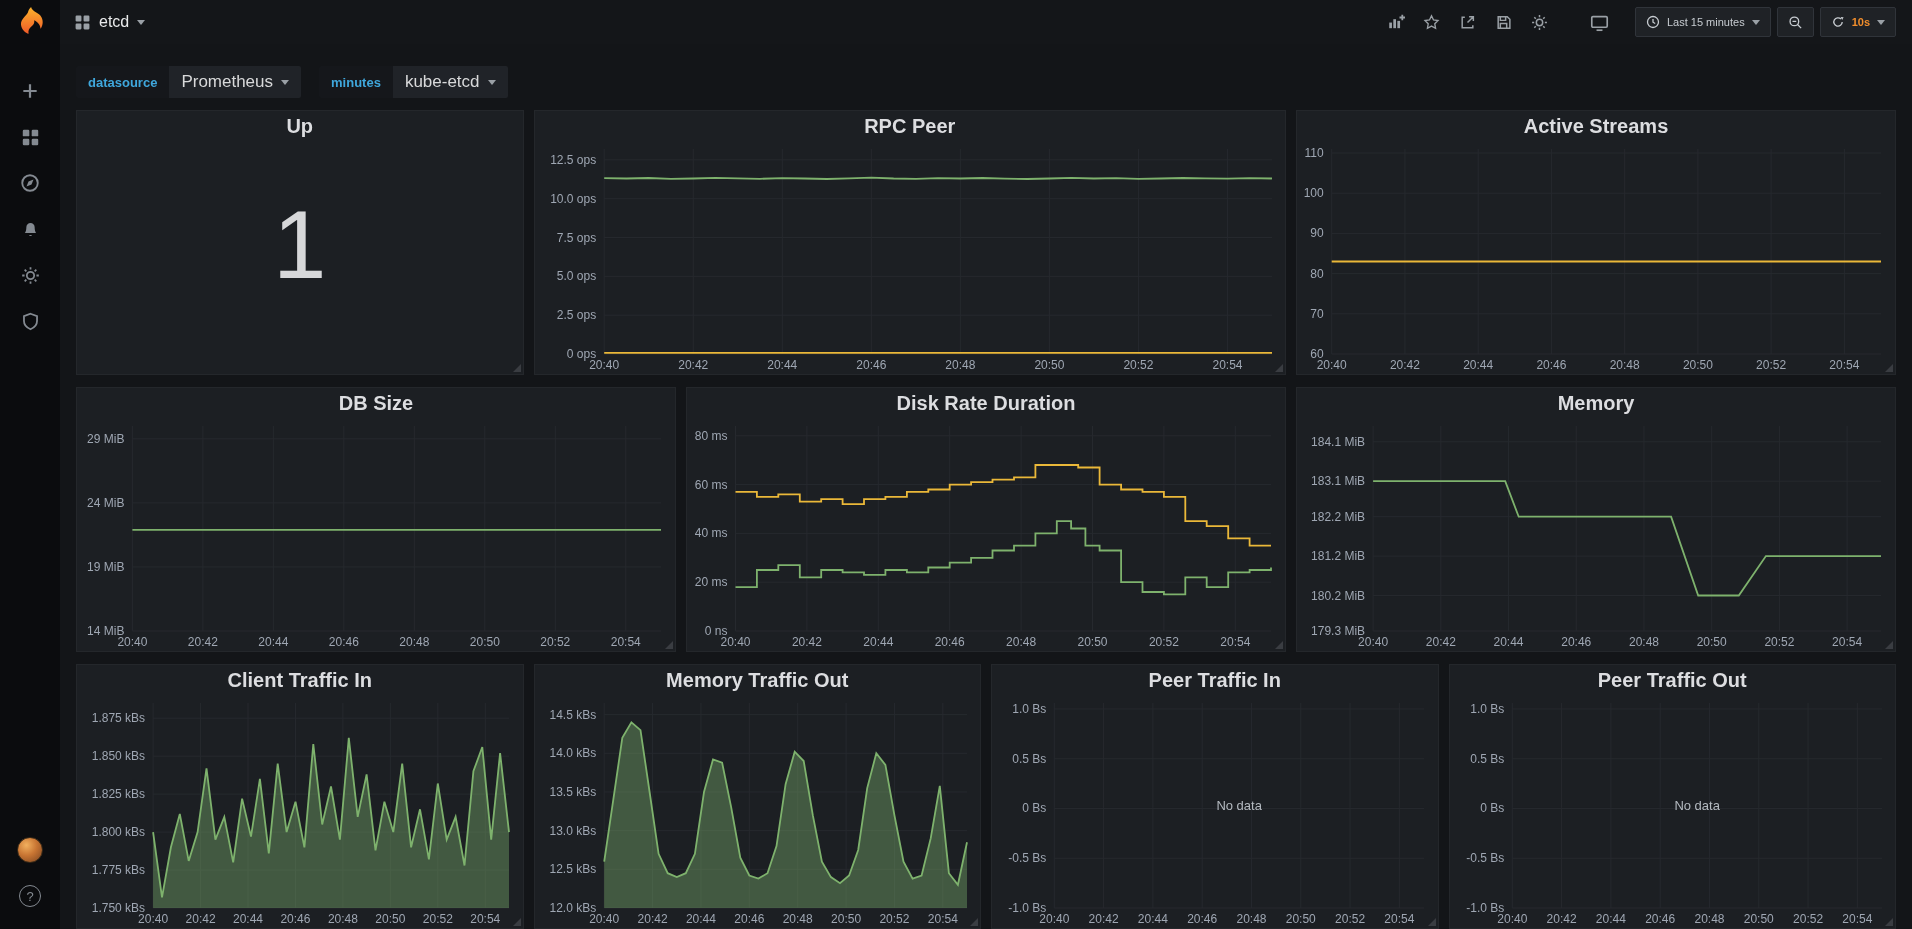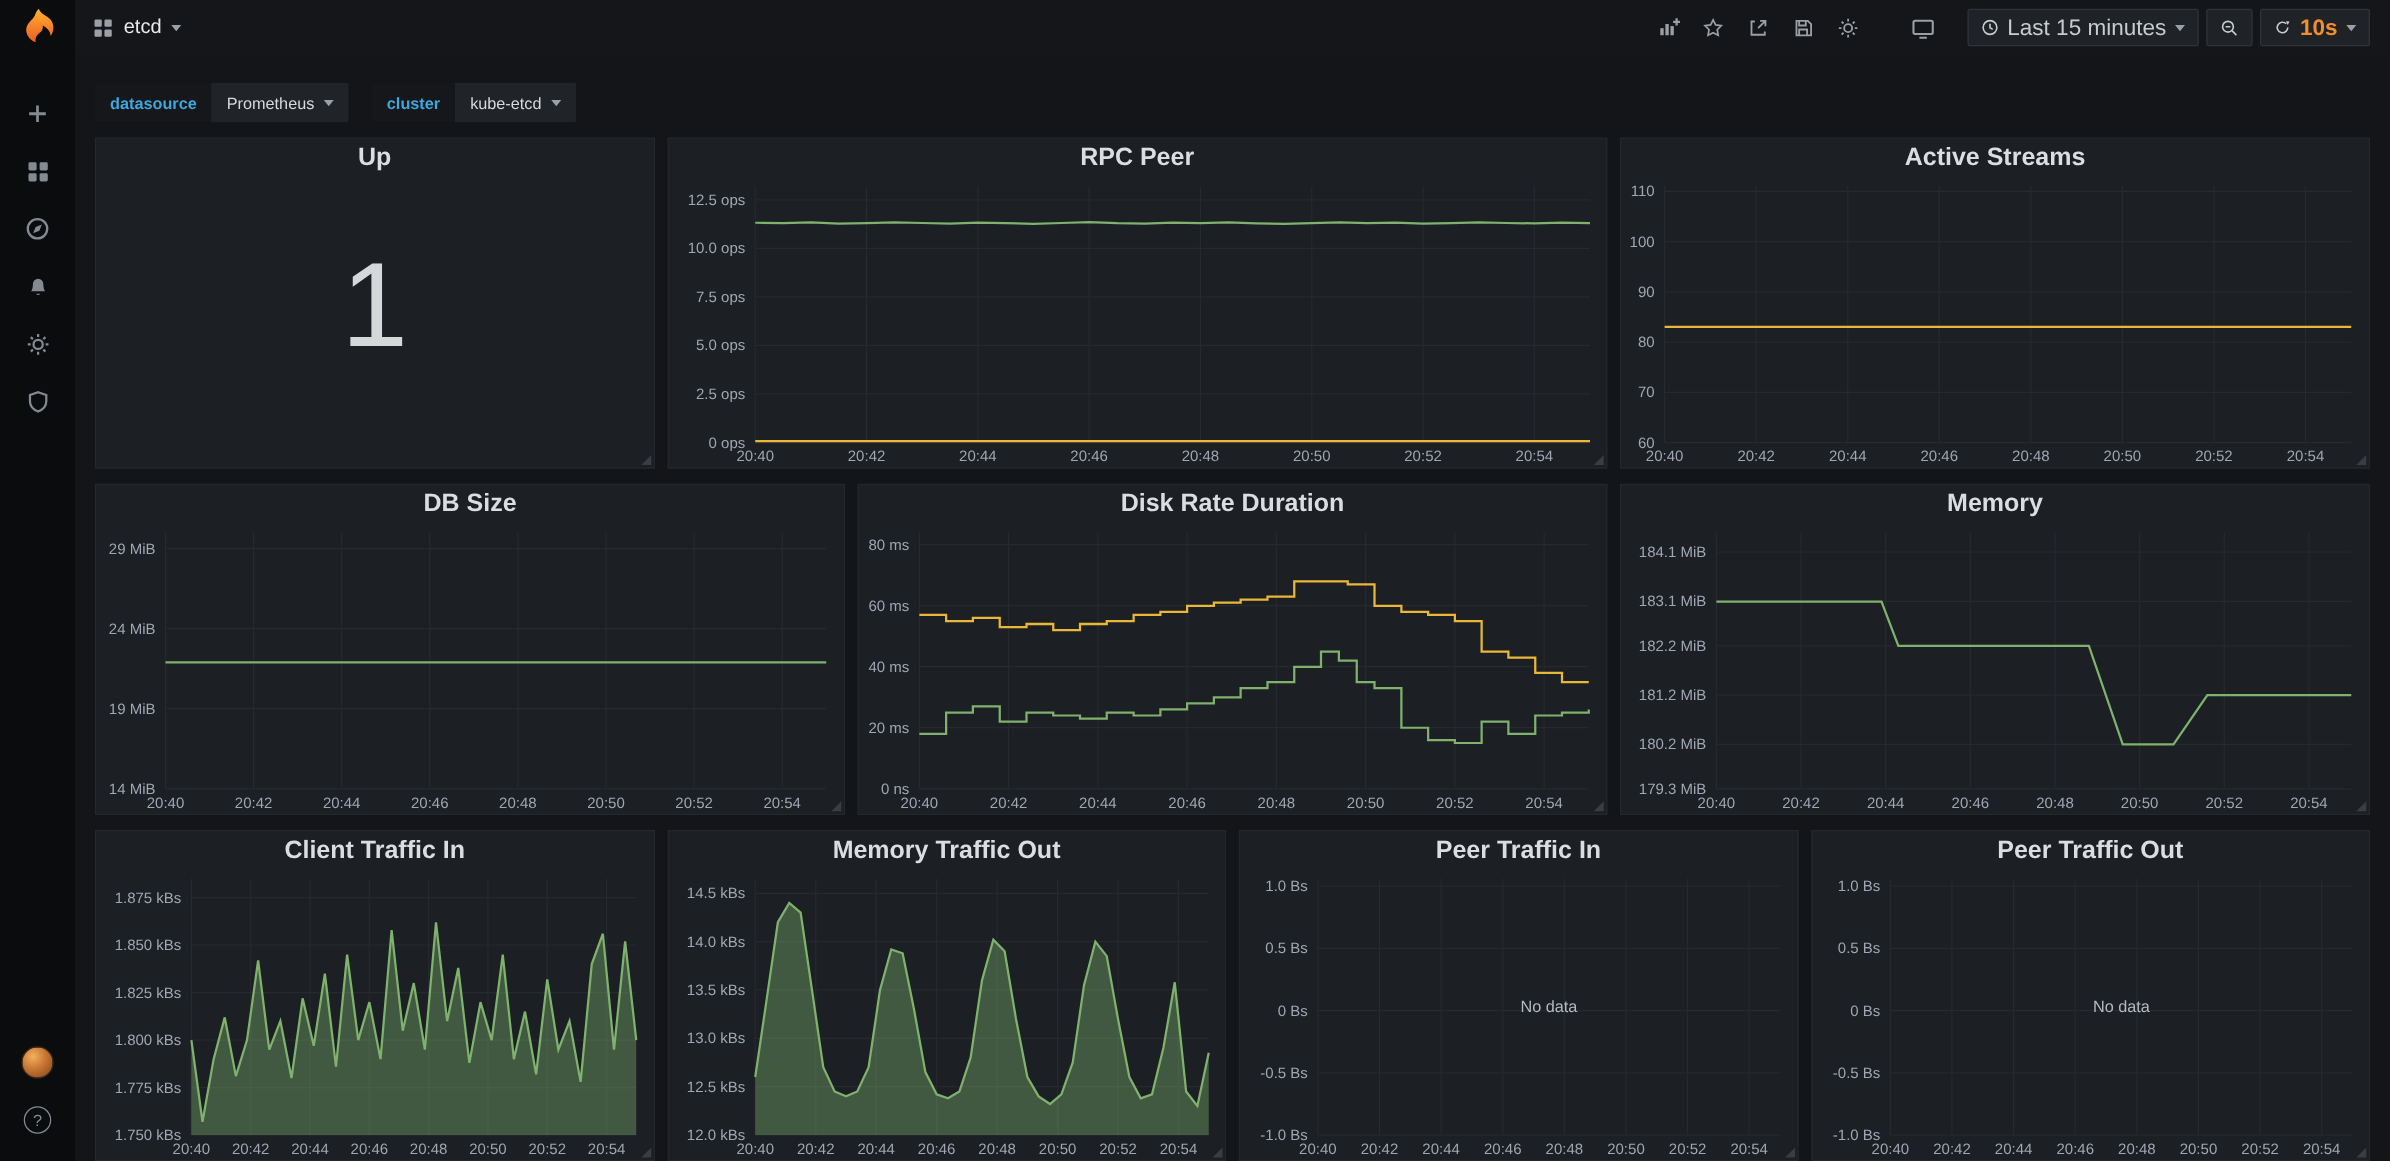--- a/index.html
+++ b/index.html
@@ -36,7 +36,7 @@
   .nav-gap{width:18px;}
   .pill-btn{height:30px;display:flex;align-items:center;gap:7px;padding:0 10px;
     background:#1f2226;border:1px solid #30343a;border-radius:2px;color:#c7ccd1;
-    font-size:18px;cursor:pointer;}
+    font-size:11px;cursor:pointer;}
   .pill-group{display:flex;align-items:center;gap:6px;margin-left:14px;}
   .refresh-interval{color:#f28e2c;font-weight:600;}
 

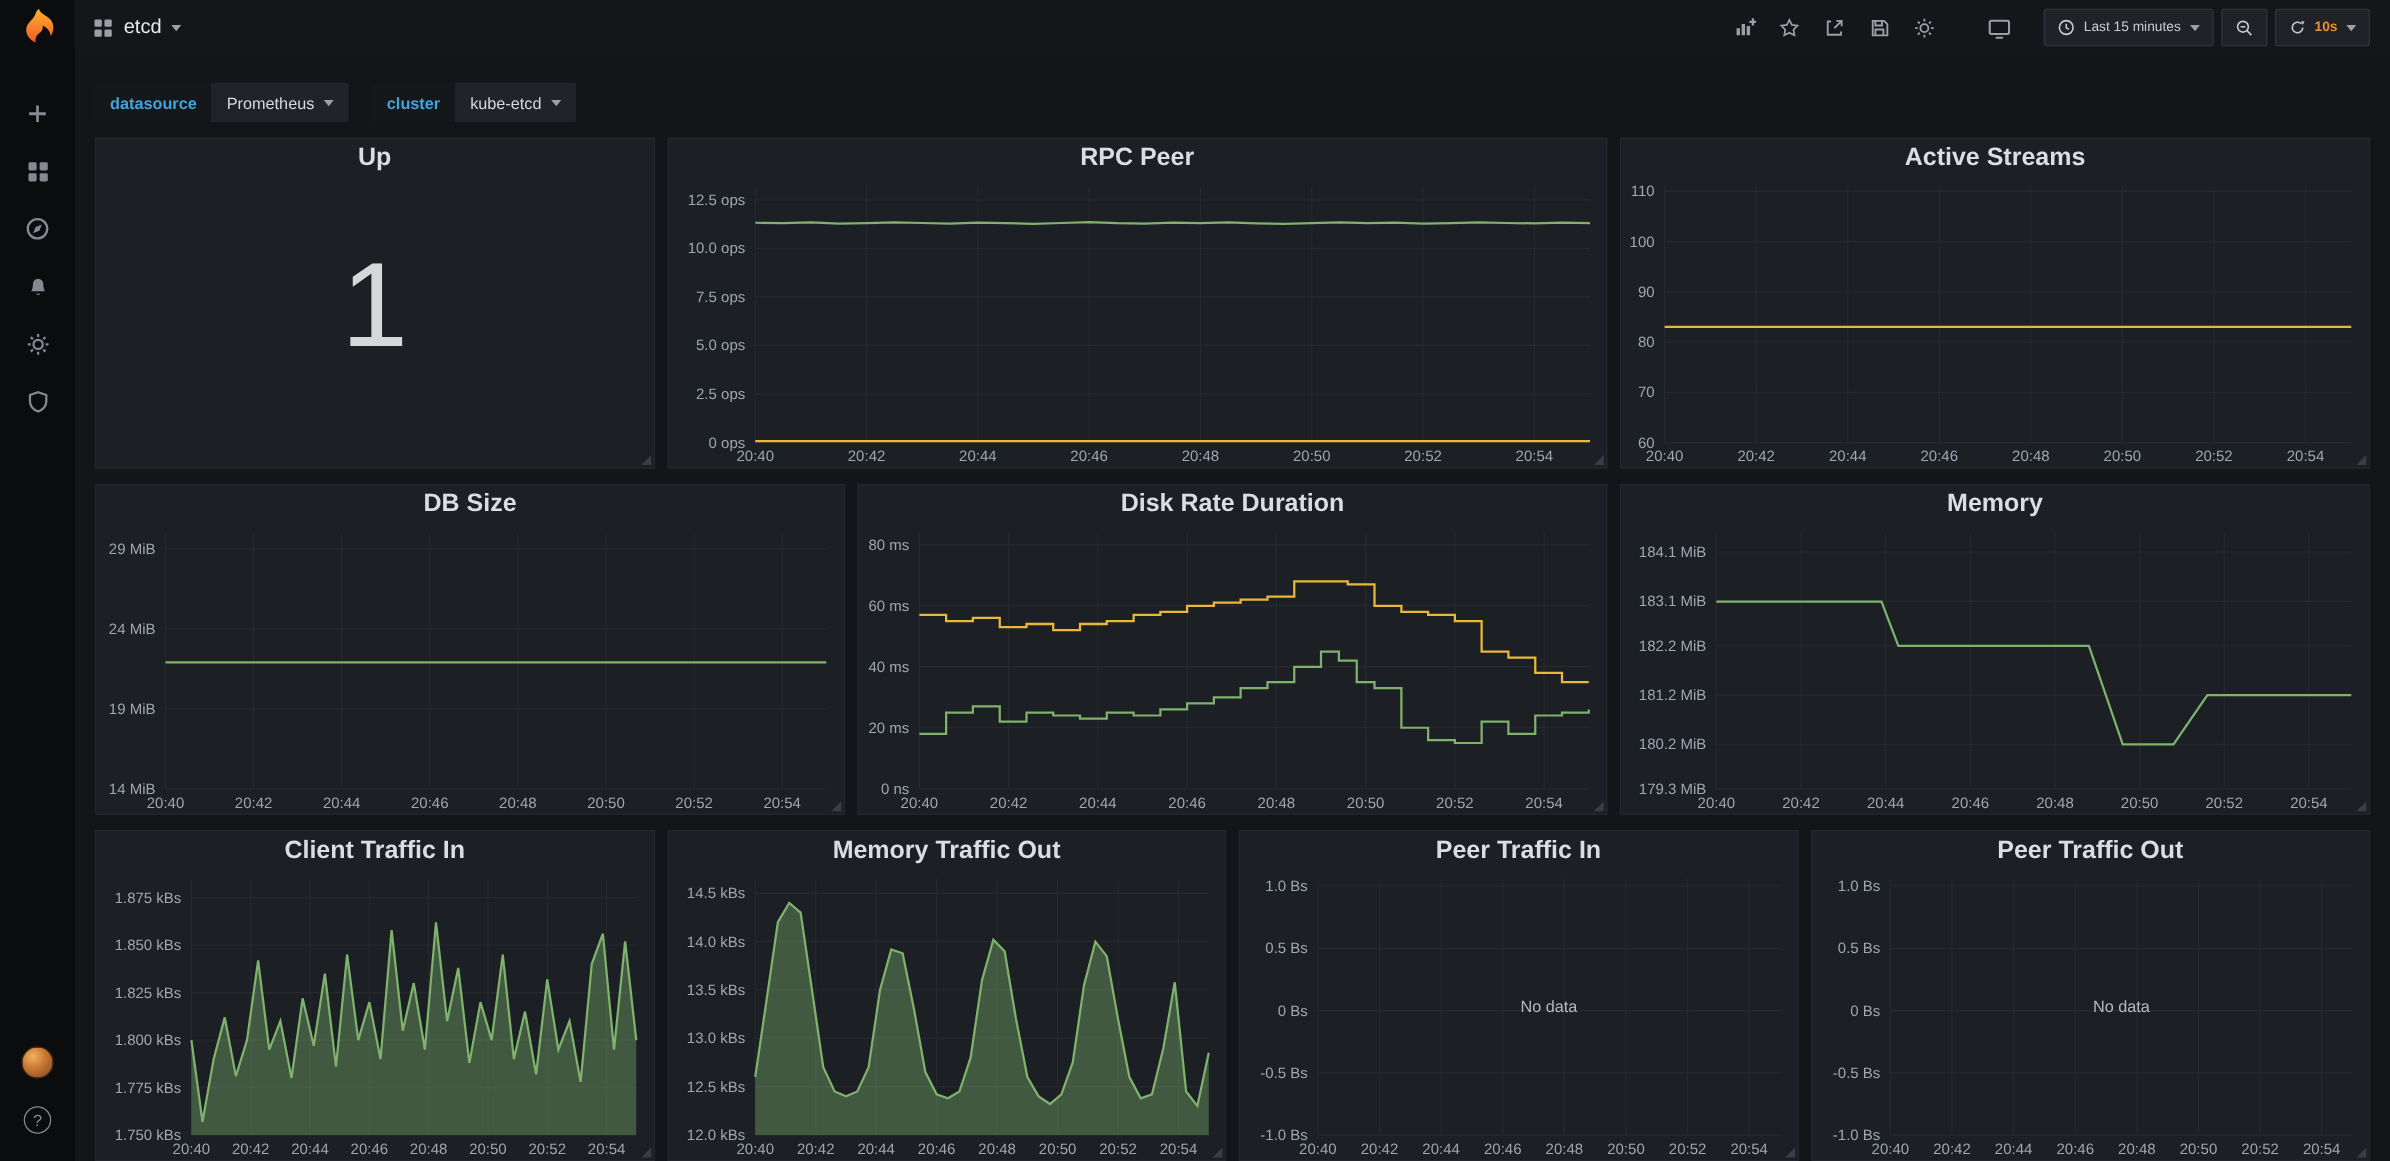--- a/index.html
+++ b/index.html
@@ -46,7 +46,7 @@
   .var-label{display:flex;align-items:center;padding:0 12px;background:#15171b;
     color:#3fa7dc;font-size:13px;font-weight:600;}
   .var-value{display:flex;align-items:center;gap:8px;padding:0 12px;background:#202328;
-    color:#d8d9da;font-size:13px;cursor:pointer;}
+    color:#d8d9da;font-size:17px;cursor:pointer;}
 
   
   .dashboard{margin-top:12px;padding:0 16px;display:grid;

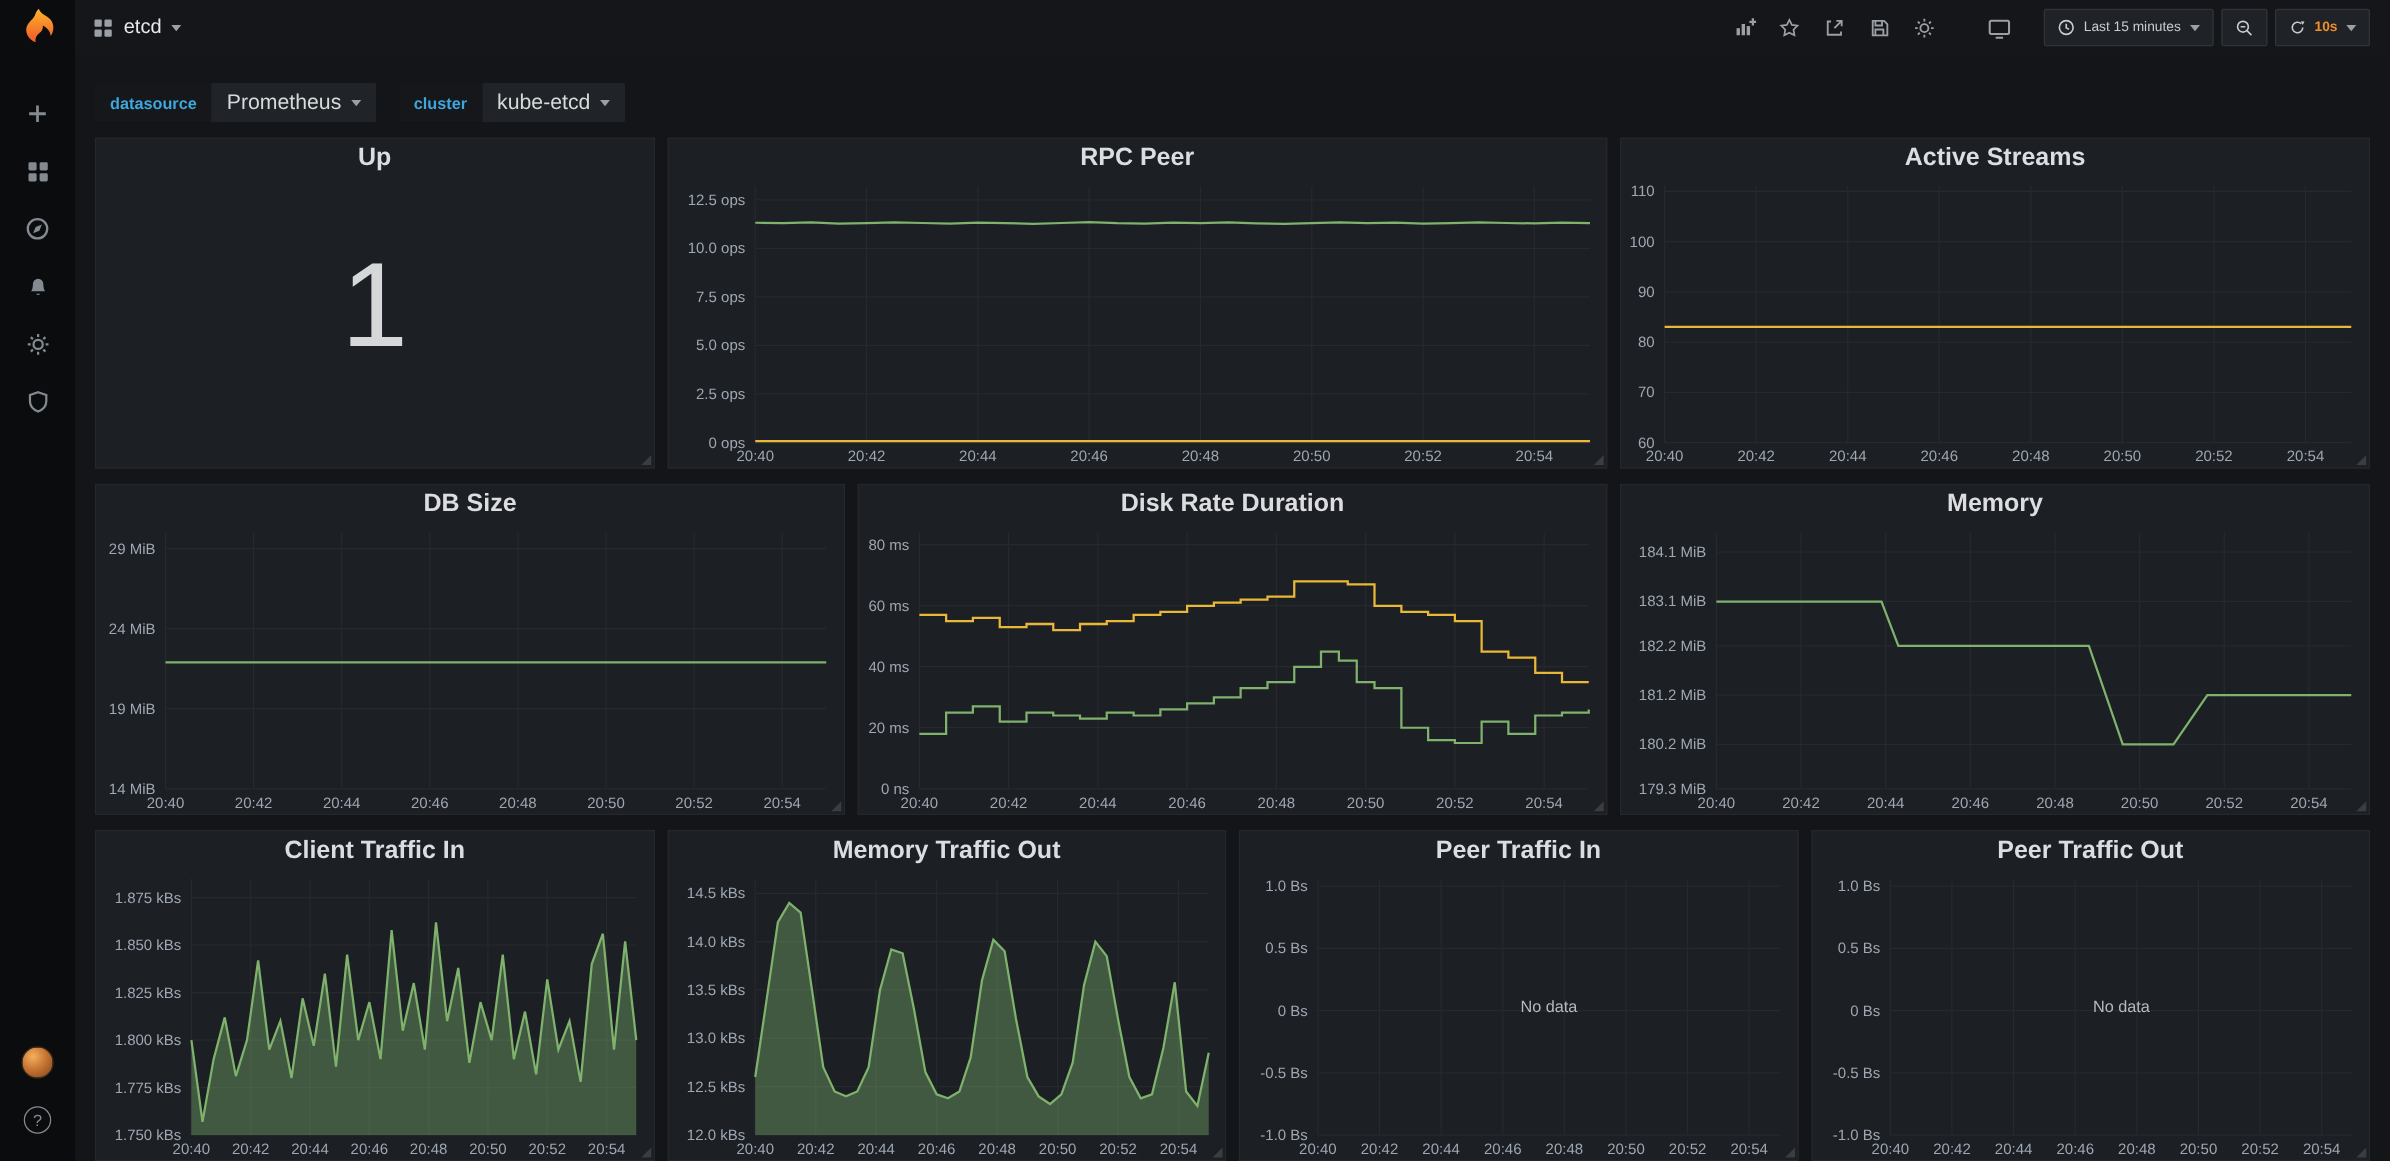--- a/index.html
+++ b/index.html
@@ -249,7 +249,7 @@
         </span>
       </div>
       <div class="var-chip">
-        <span class="var-label">cluster</span>
+        <span class="var-label">minutes</span>
         <span class="var-value">
           <span>kube-etcd</span>
           <span class="caret"></span>

